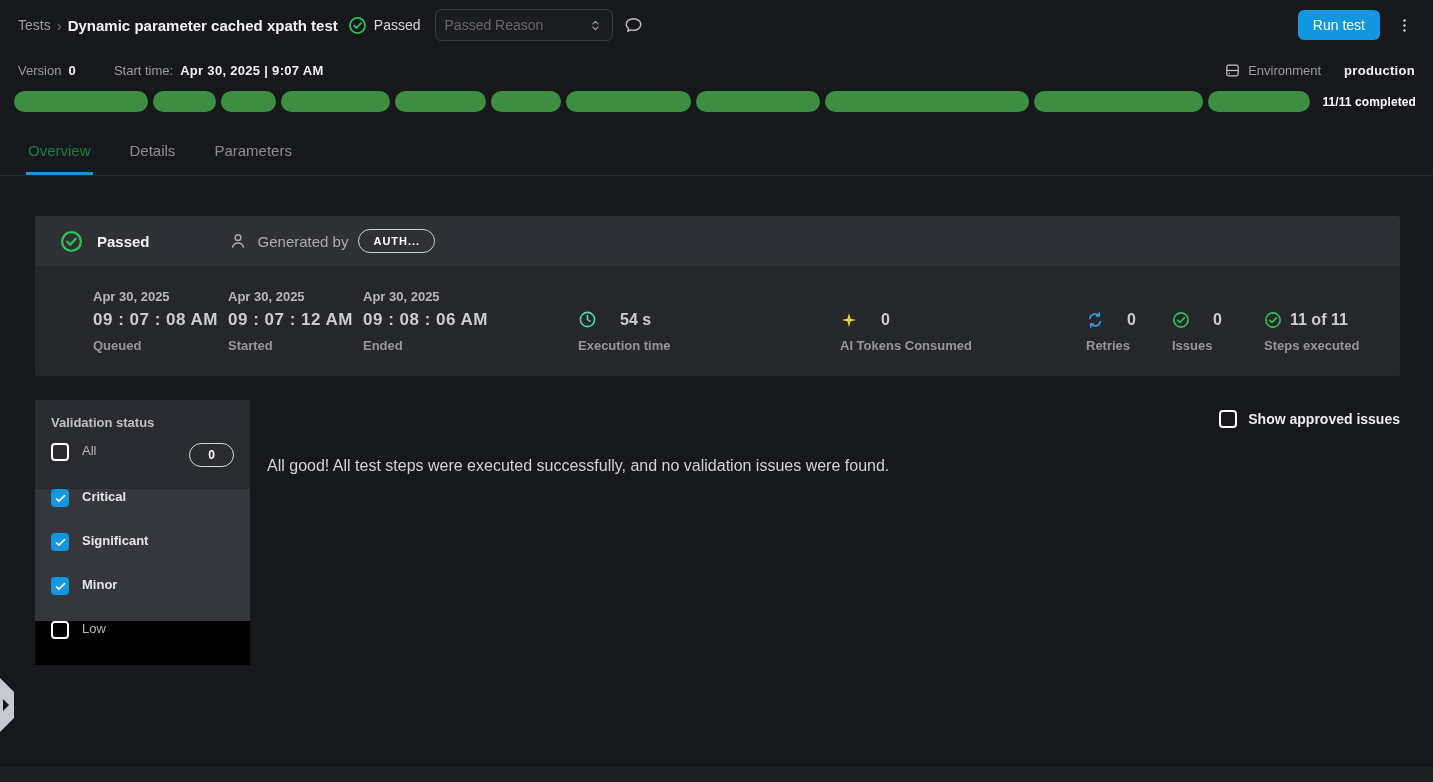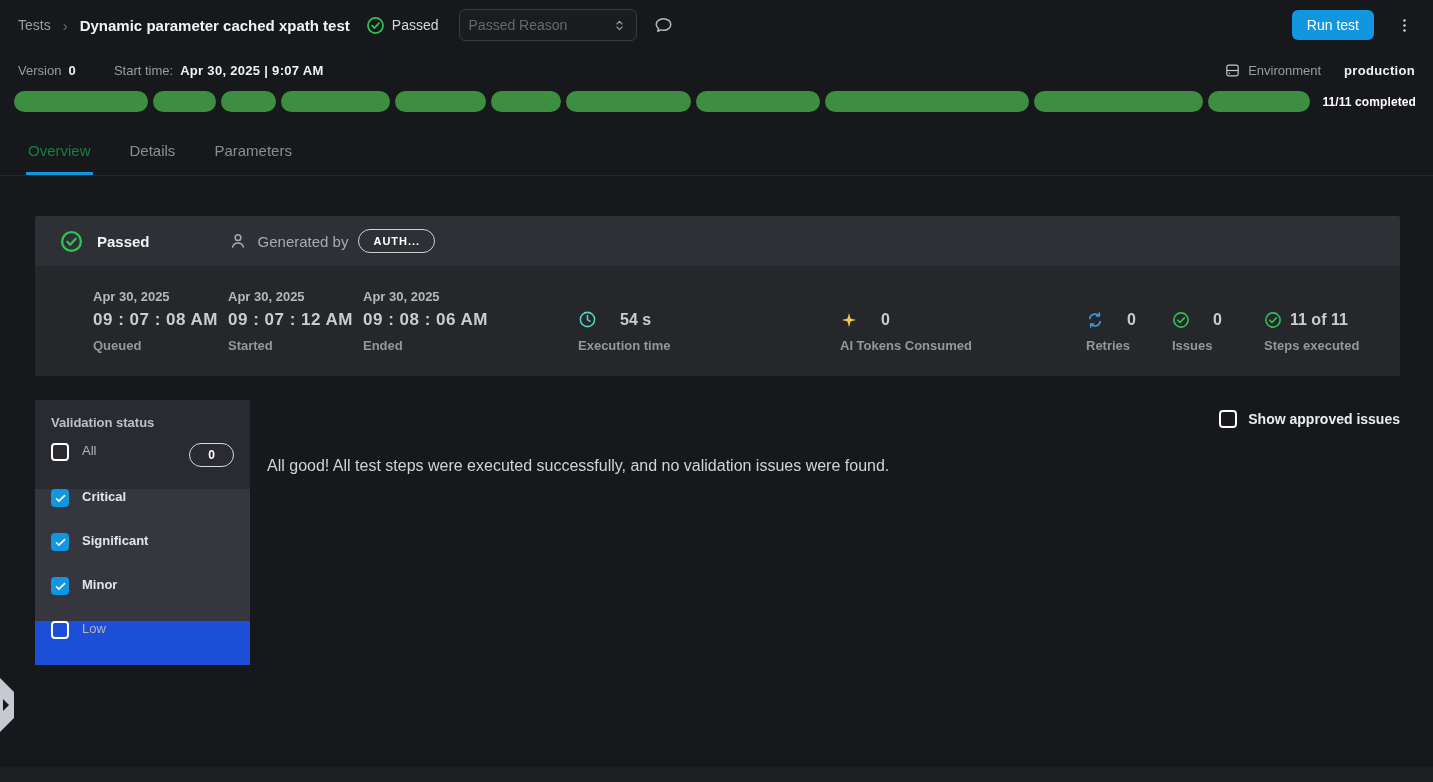--- a/index.html
+++ b/index.html
@@ -14,7 +14,7 @@
   svg { display: block; }
 
   
-  .topbar { display: flex; align-items: center; height: 50px; padding: 0 18px; gap: 10px; }
+  .topbar { display: flex; align-items: center; height: 50px; padding: 0 18px; gap: 4px; }
   .crumb { color: #9b9ca1; font-size: 14px; cursor: pointer; }
   .crumb-sep { color: #6e6f75; font-size: 15px; margin: 0 2px; }
   .page-title { color: #f2f3f4; font-size: 15px; font-weight: 700; margin-right: 6px; }

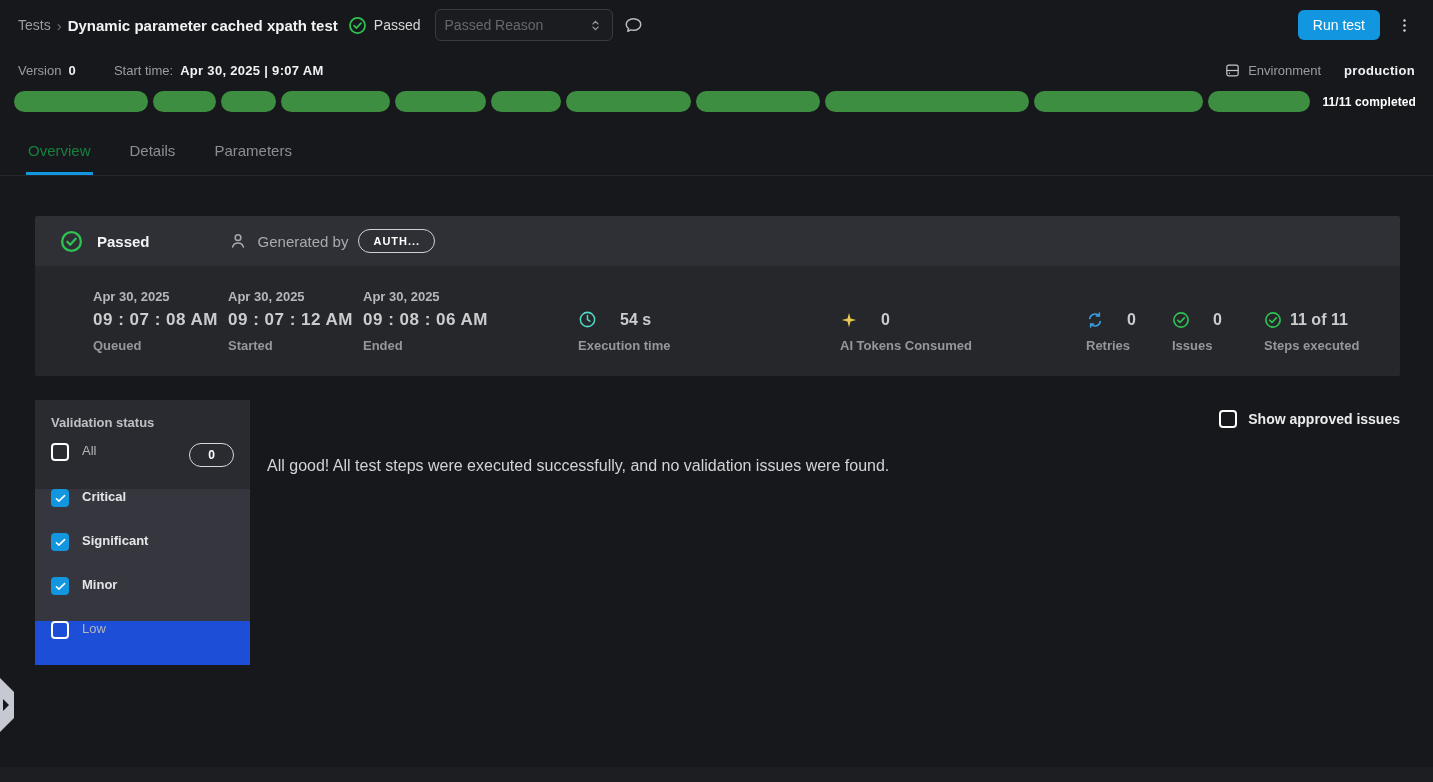--- a/index.html
+++ b/index.html
@@ -86,7 +86,7 @@
   .f-row { height: 44px; display: flex; align-items: flex-start; padding: 0 16px; gap: 13px; cursor: pointer; }
   .f-row.tall { height: 46px; }
   .f-row.hl { background: #36373e; }
-  .f-row.low-bg { background: #1d4ed8; }
+  .f-row.low-bg { background: #000000; }
   .f-label { font-size: 13px; color: #b4b5b9; }
   .f-row.hl .f-label { color: #e4e5e7; font-weight: 700; }
   .cbox {

